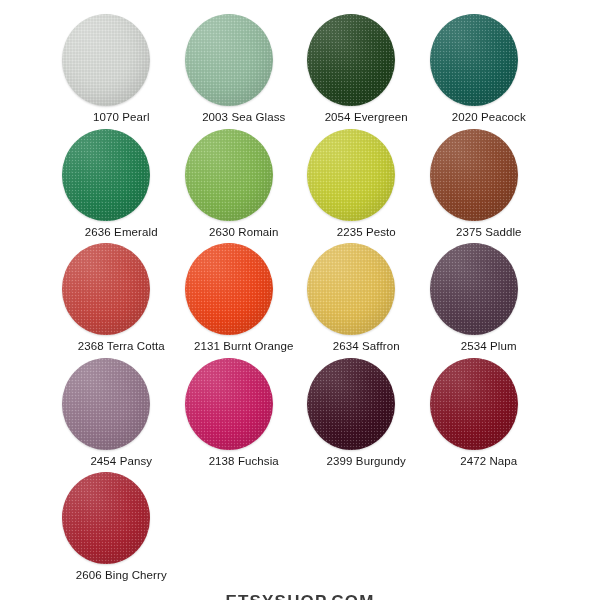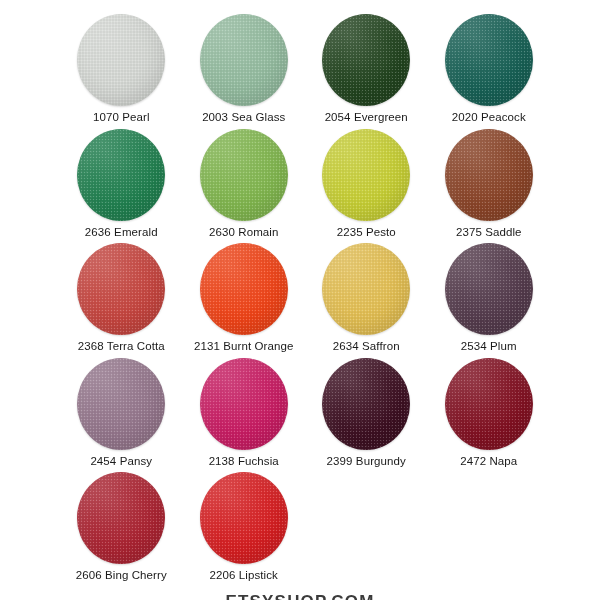--- a/index.html
+++ b/index.html
@@ -38,7 +38,6 @@
     position: relative;
     display: flex;
     flex-direction: column;
-    align-items: center;
     justify-content: flex-start;
   }
 

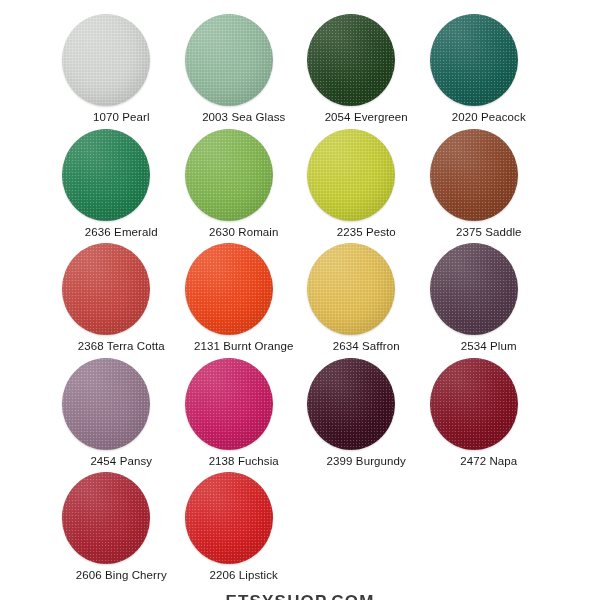--- a/index.html
+++ b/index.html
@@ -228,12 +228,6 @@
         </div>
         <div class="swatch-label">2606 Bing Cherry</div>
       </div>
-      <div class="swatch-cell">
-        <div class="swatch-disc-wrap">
-          <div class="swatch-disc" style="background: rgb(214, 31, 34);"></div>
-        </div>
-        <div class="swatch-label">2206 Lipstick</div>
-      </div>
     </div>
 
   <div class="watermark">ETSYSHOP.COM</div>

